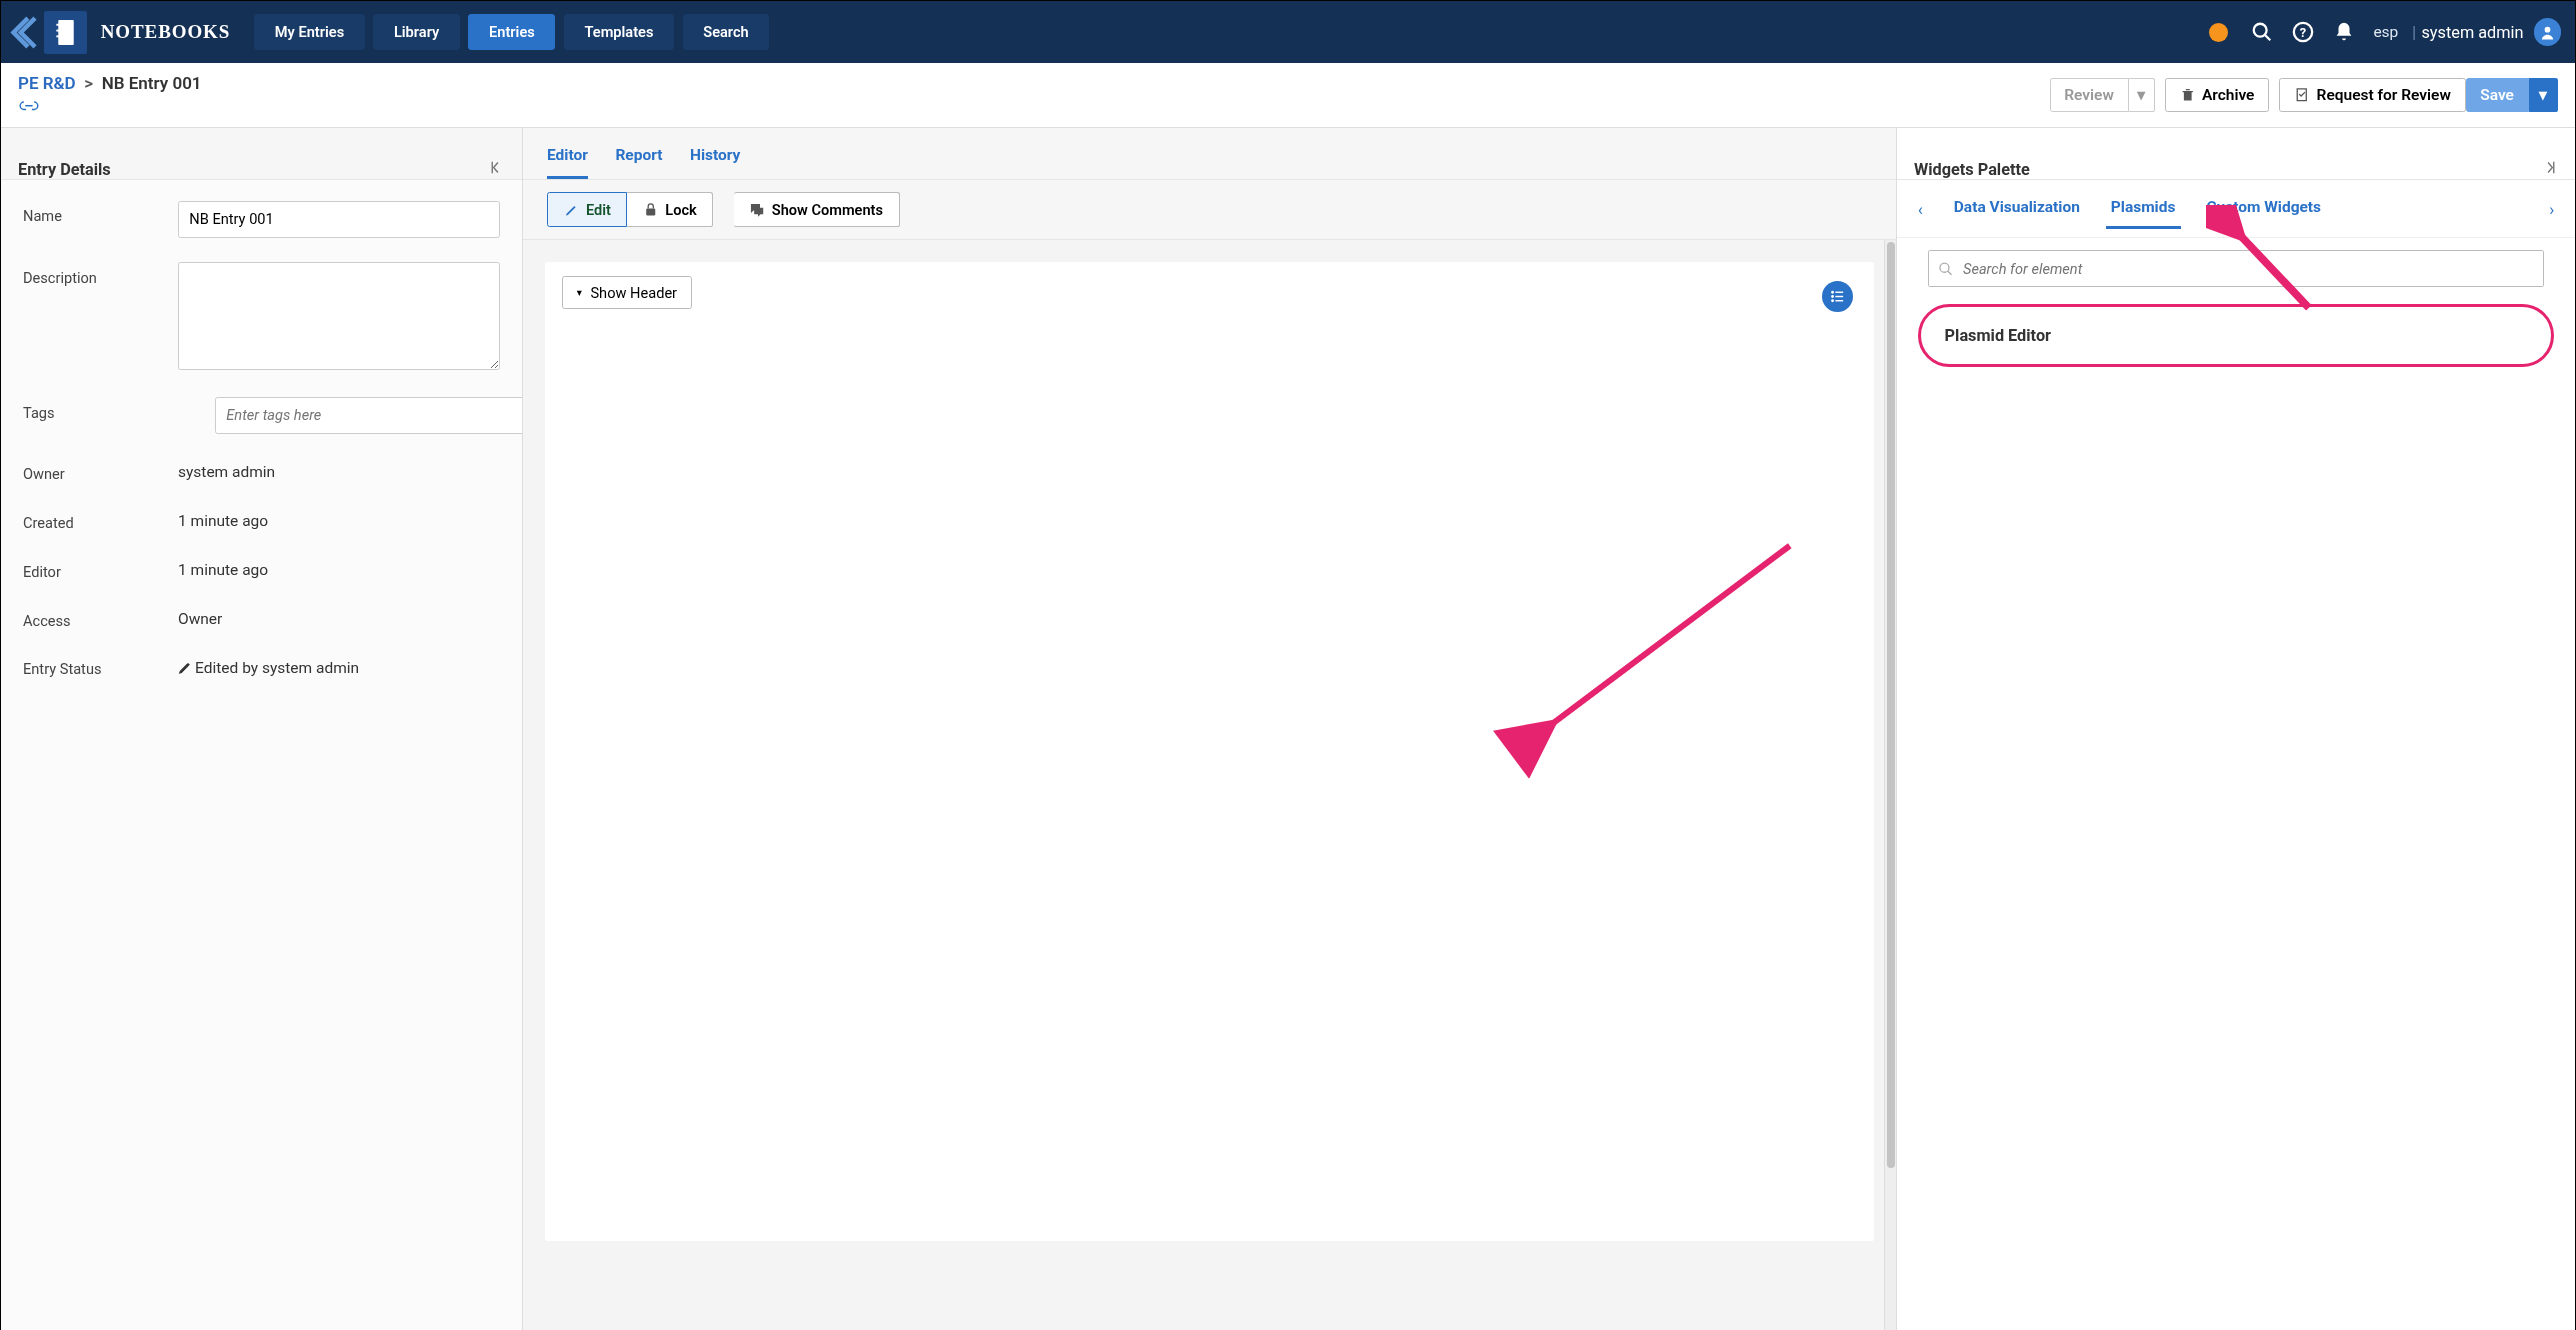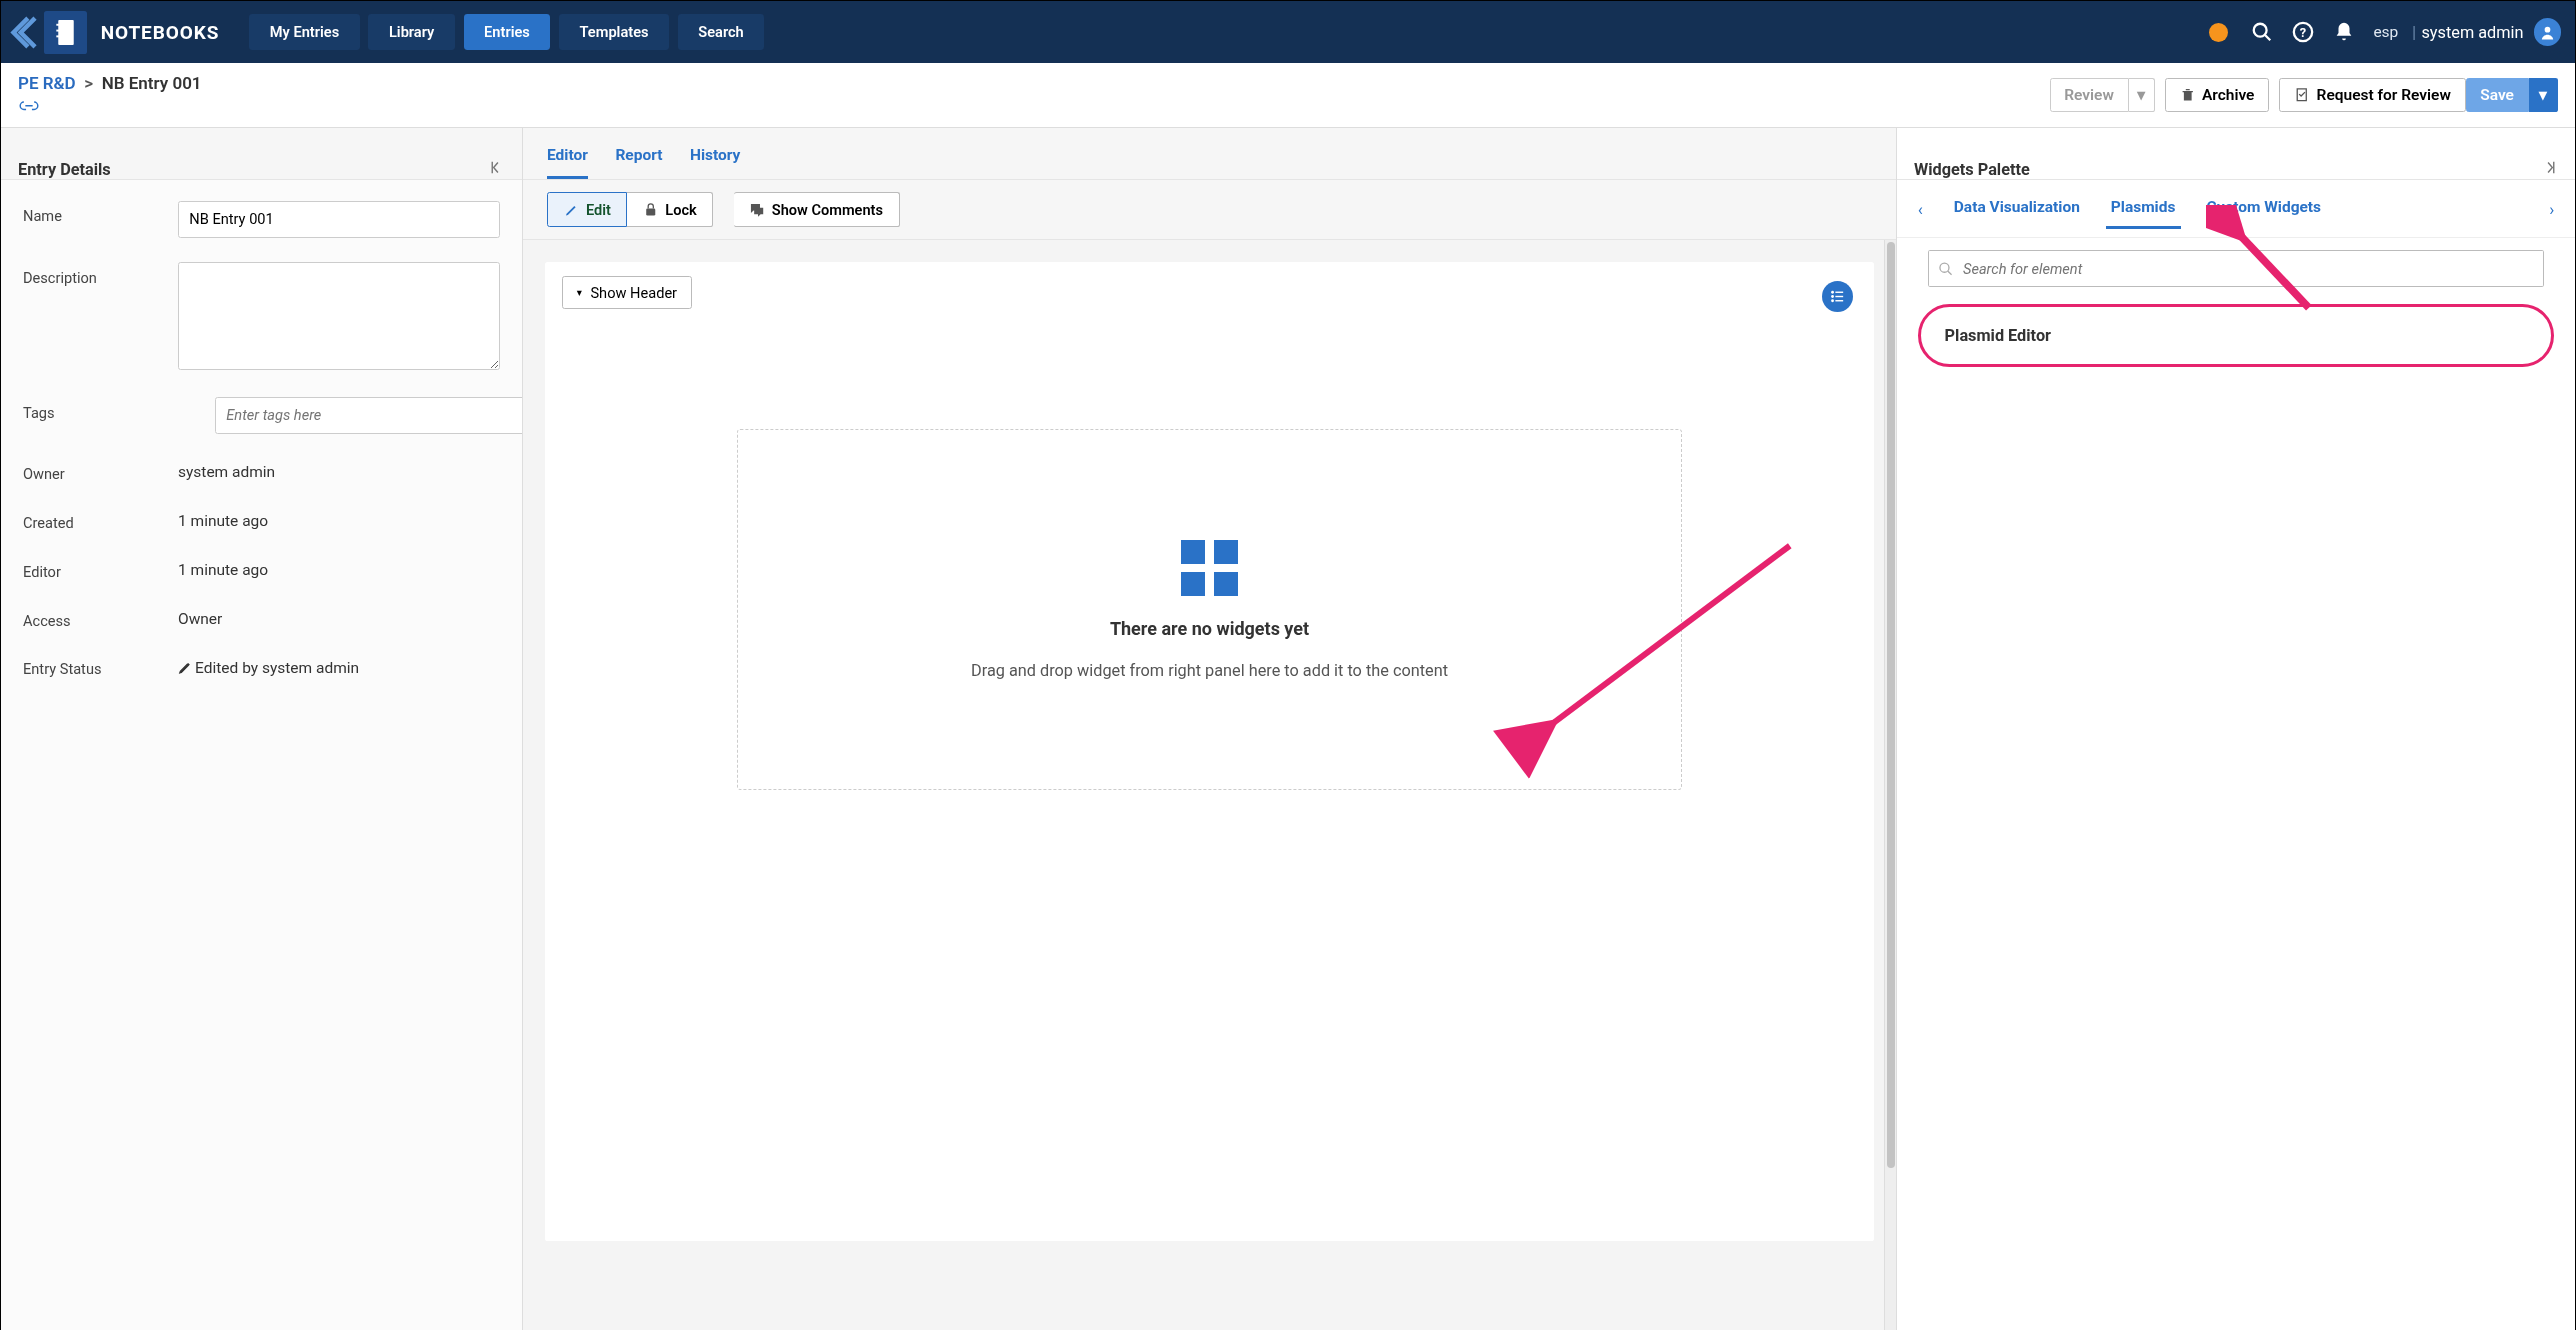--- a/index.html
+++ b/index.html
@@ -14,7 +14,7 @@
 .back-chevron { width: 43px; height: 62px; display:flex; align-items:center; justify-content:center; font-size: 31px; color: #5a8fd6; margin-left:-13.7px; background:#143054; }
 .nb-icon { width: 43px; height: 43px; background: #1e4a87; display:flex; align-items:center; justify-content:center; margin-right:13.7px; border-radius:2.6px;}
 .nb-icon svg { width: 26px; height: 29px; fill: #fff; }
-.nb-title { font-size: 19px; font-weight: 700; letter-spacing: 0.9px; margin-right: 30px; }
+.nb-title { font-size: 19px; font-weight: 700; letter-spacing: 0.9px; margin-right: 24px; font-family: Liberation Serif, serif; }
 .navtab { background: #183b67; color: #fff; padding: 8.6px 20.6px; border-radius: 3.4px; margin-right: 8.6px; font-size: 14.6px; font-weight:600; cursor:pointer; }
 .navtab.active { background: #2a72c7; }
 .topnav-spacer { flex: 1; }

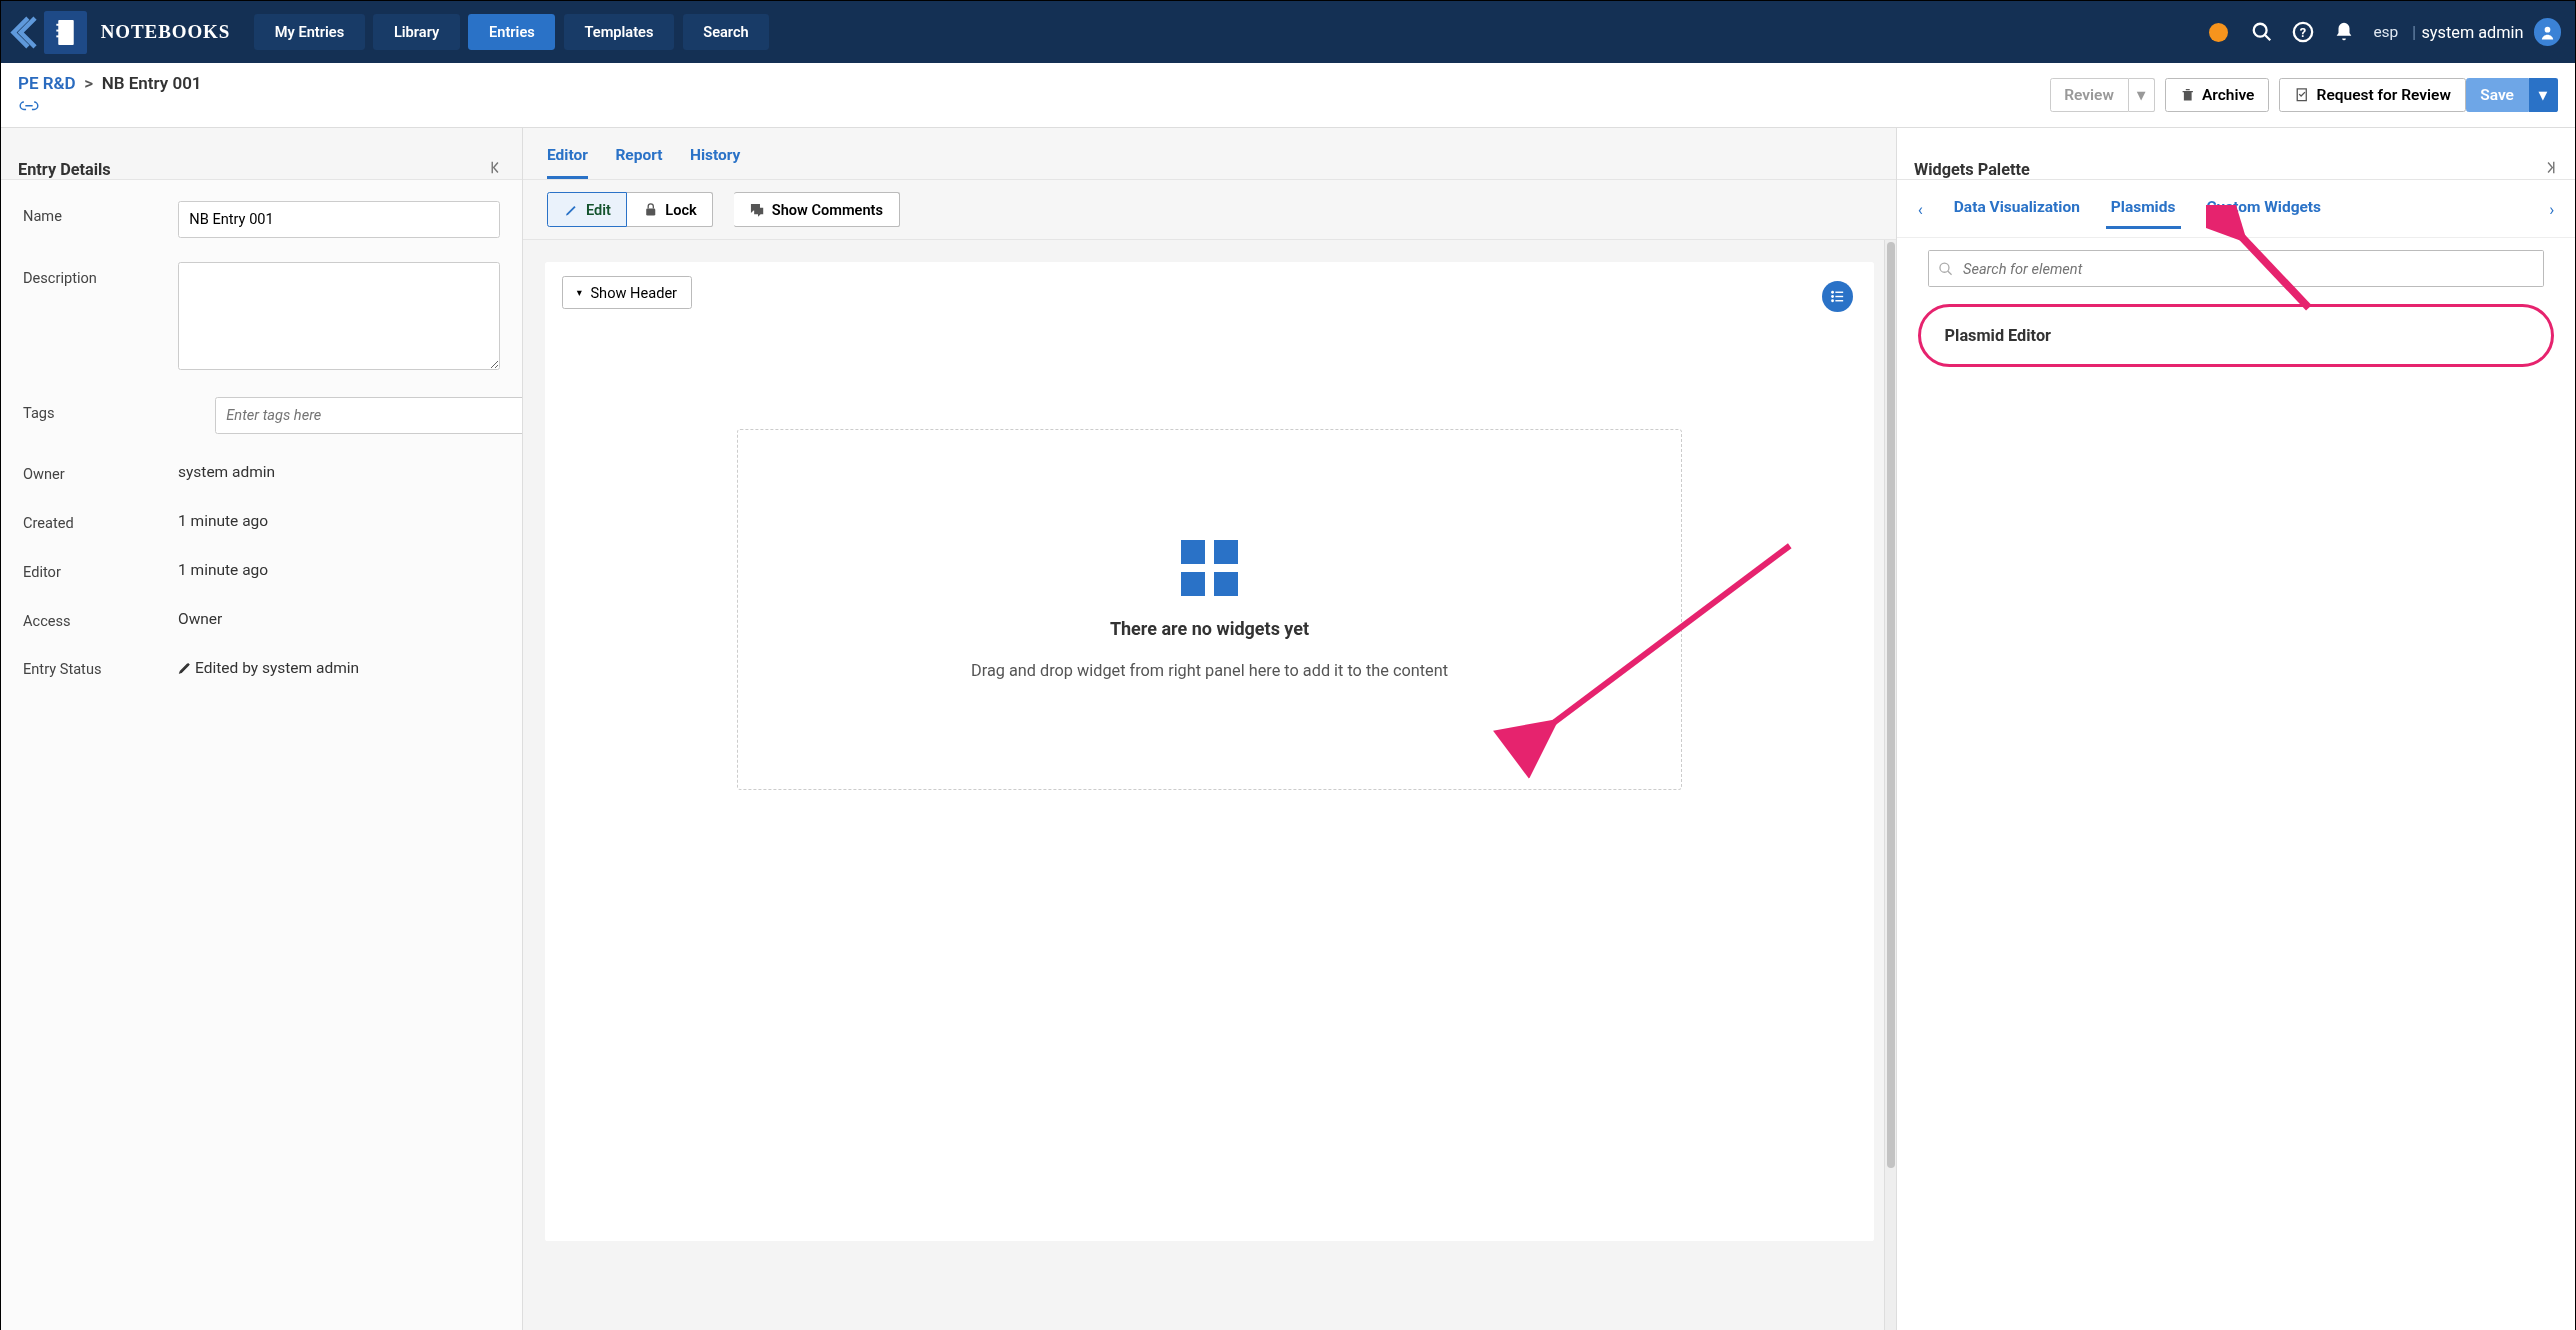--- a/index.html
+++ b/index.html
@@ -310,16 +310,6 @@
                 <rect x="9" y="17" width="11" height="2"></rect>
               </svg>
           </div>
-          <div class="dropzone">
-            <div class="dz-icon">
-                <div></div>
-                <div></div>
-                <div></div>
-                <div></div>
-              </div>
-            <div class="dz-title">There are no widgets yet</div>
-            <div class="dz-sub">Drag and drop widget from right panel here to add it to the content</div>
-          </div>
 
           
           <svg class="arrow-svg arrow-to-canvas" viewBox="0 0 980 500">

